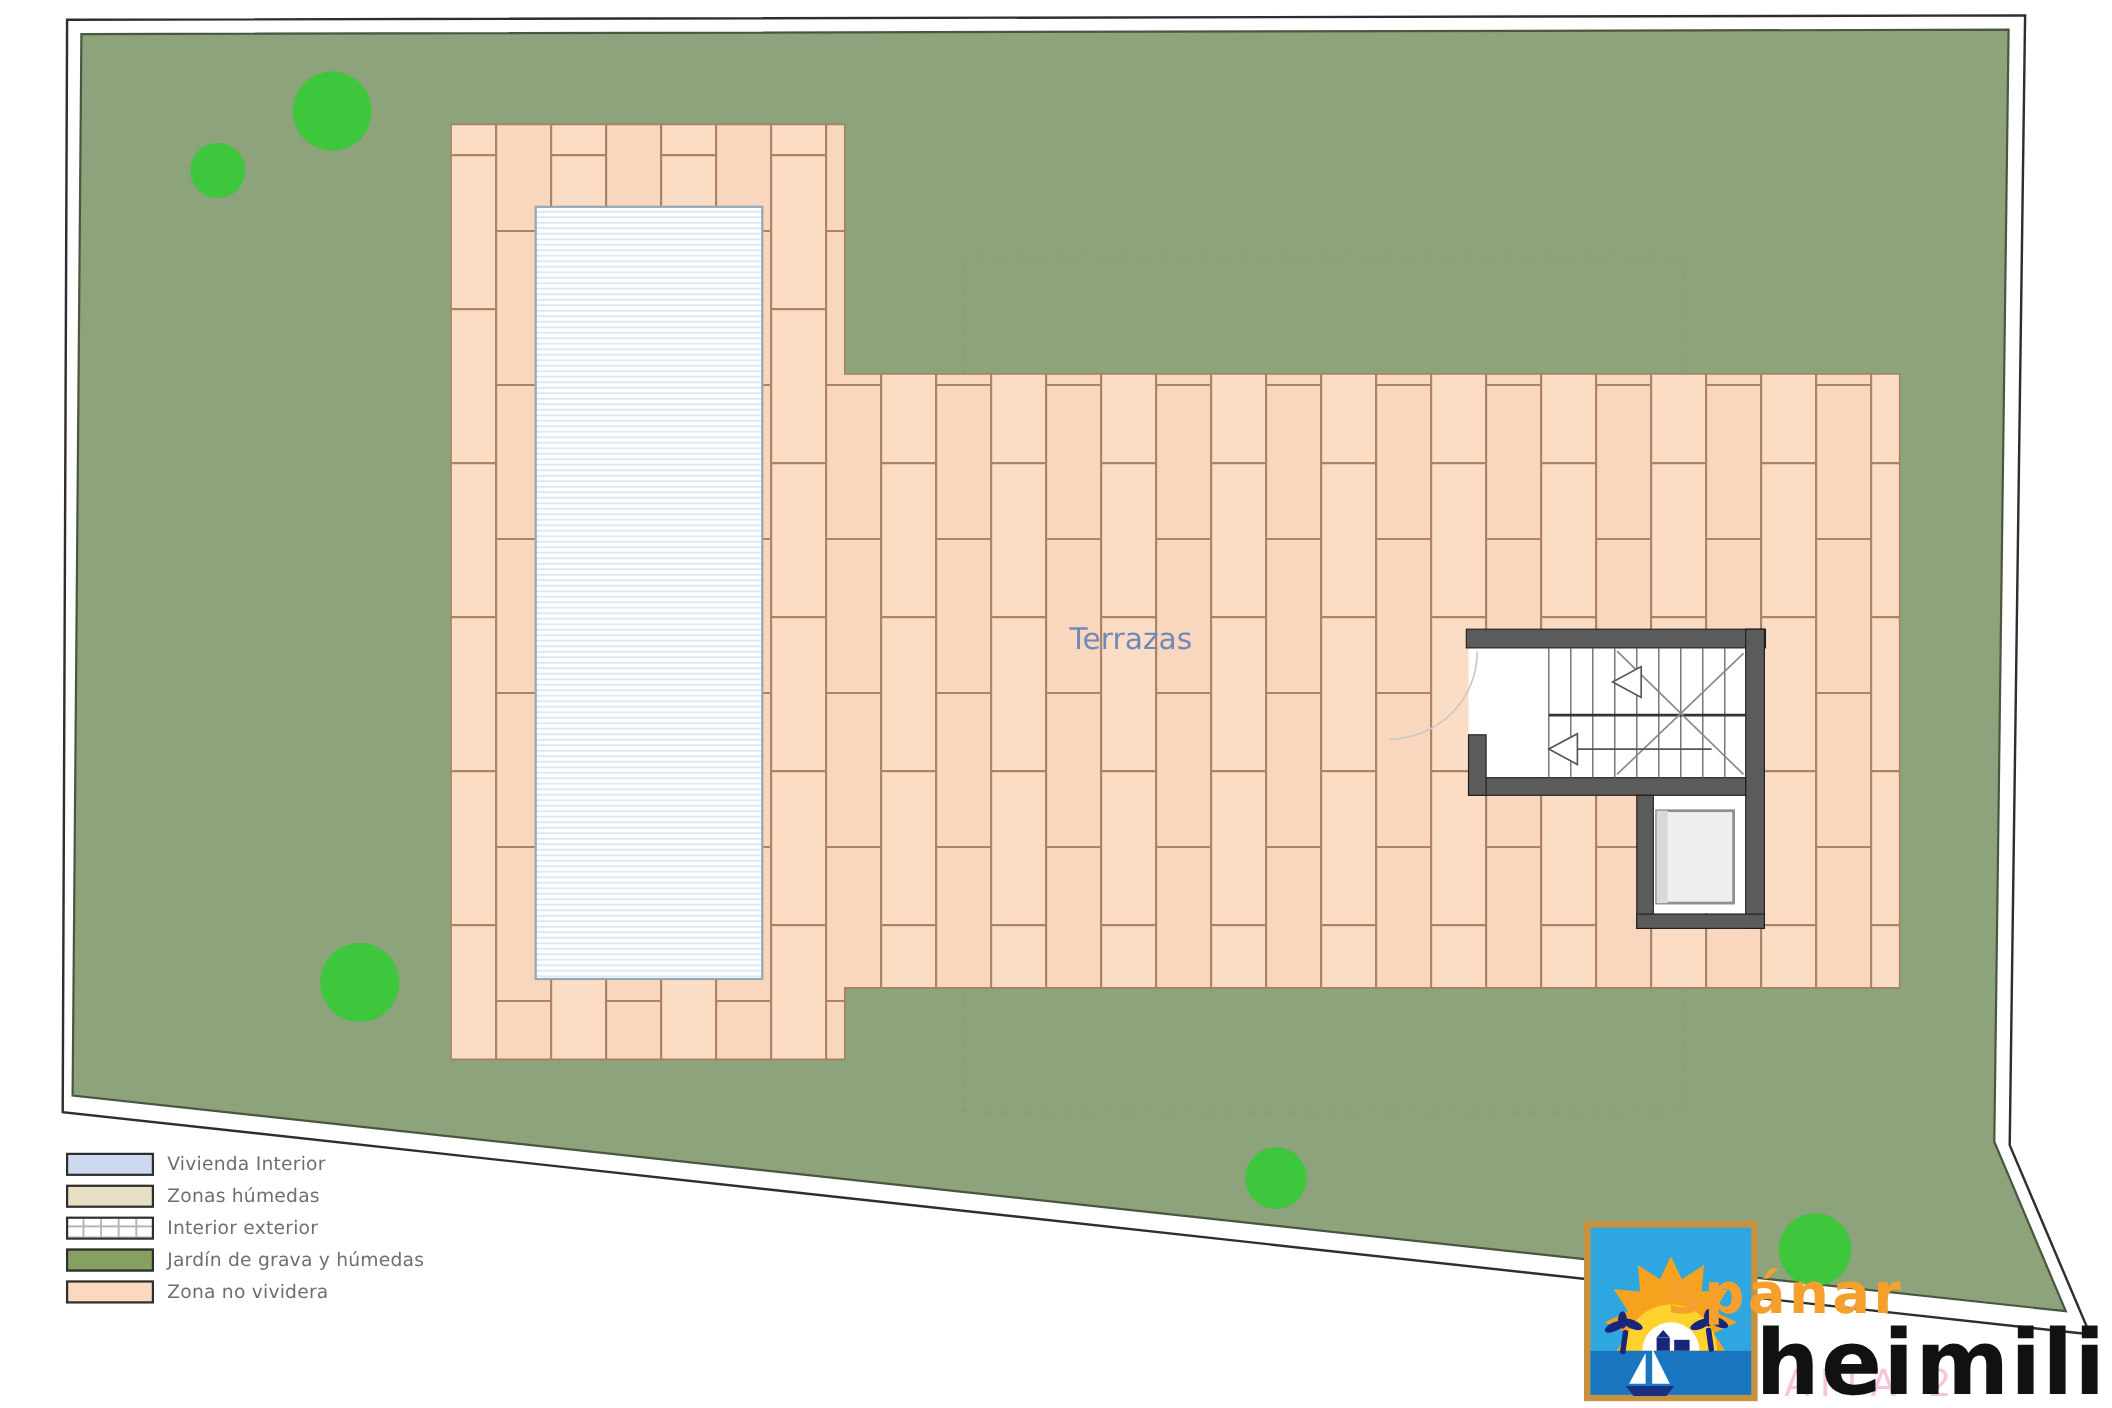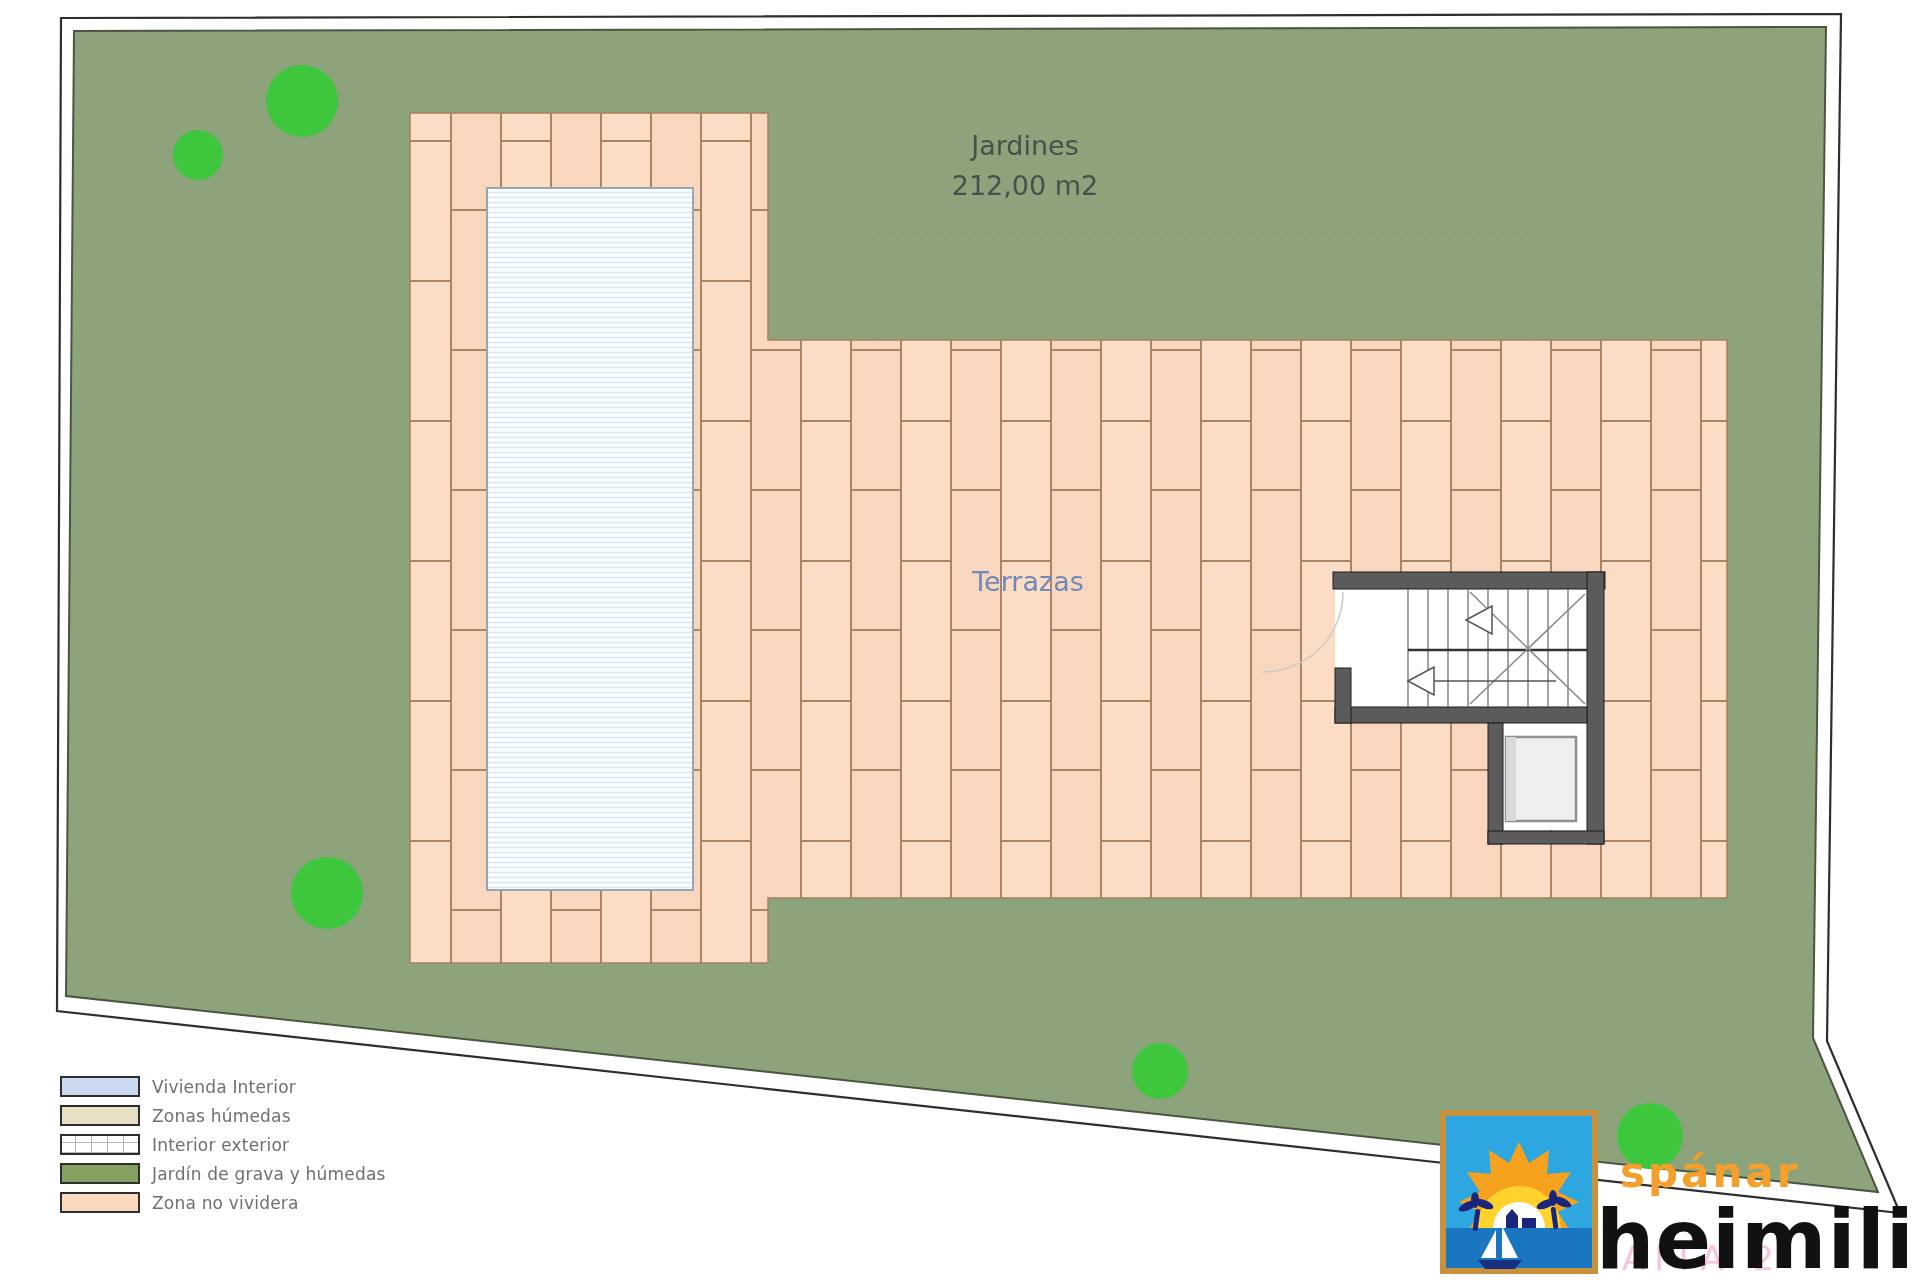--- a/index.html
+++ b/index.html
@@ -113,10 +113,6 @@
     </g>
   </svg>
 
-  <div class="area-label garden-label">
-    <div class="l1">Jardines</div>
-    <div class="l2">212,00 m2</div>
-  </div>
   <div class="area-label terrace-label">
     <div class="l1">Terrazas</div>
   </div>

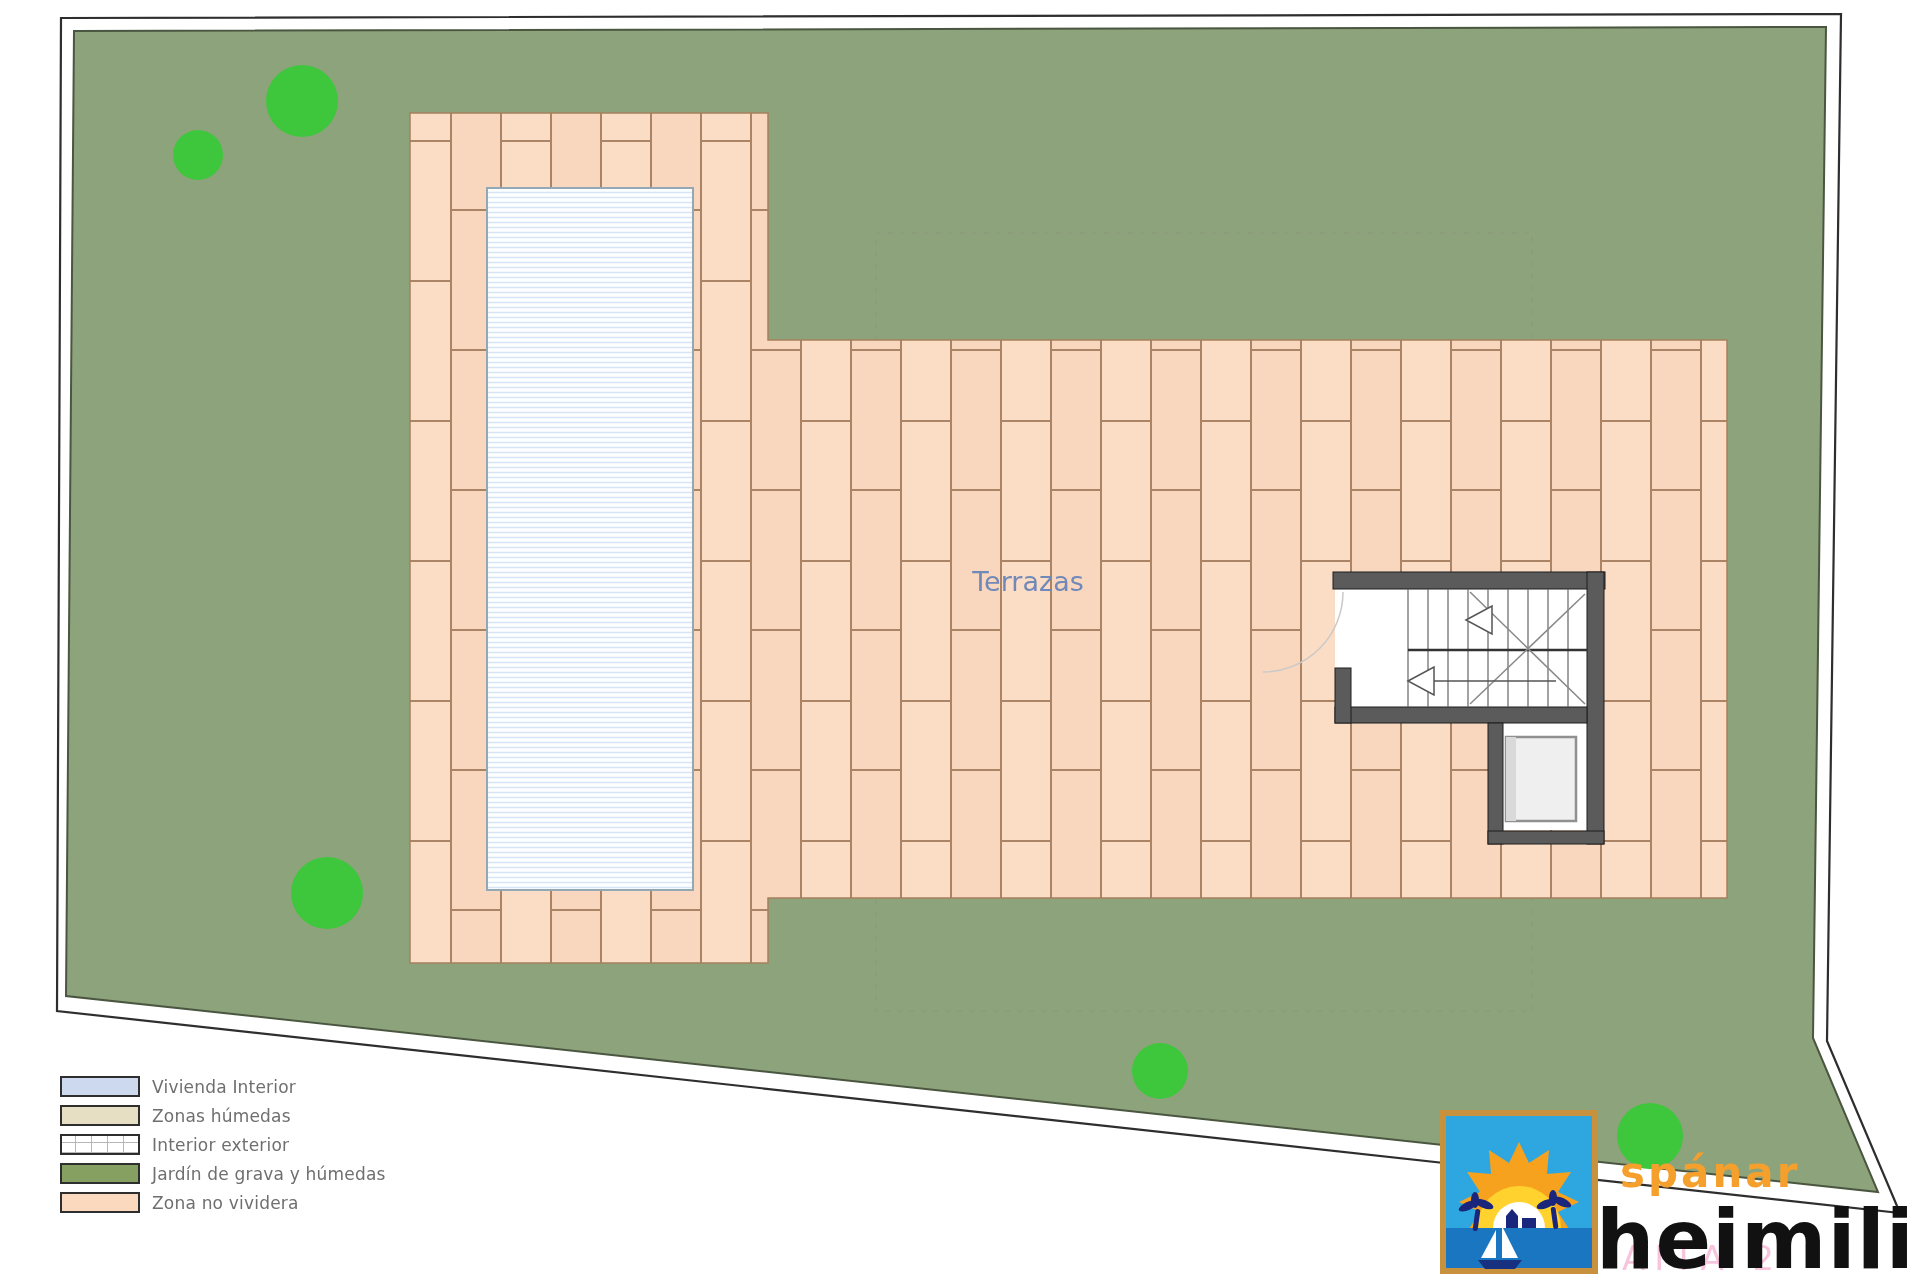--- a/index.html
+++ b/index.html
@@ -15,7 +15,7 @@
   .garden-label{left:865px;top:130px;color:var(--label_green);}
   .terrace-label{left:868px;top:566px;color:var(--label_blue);}
 
-  .legend{position:absolute;left:60px;top:1044px;margin-top:28px;}
+  .legend{position:absolute;left:60px;top:1044px;}
   .legend-row{display:flex;align-items:center;height:29px;}
   .swatch{width:80px;height:21px;border:2px solid #2e2e2e;box-sizing:border-box;flex:none;}
   .sw-vivienda{background:var(--vivienda);}

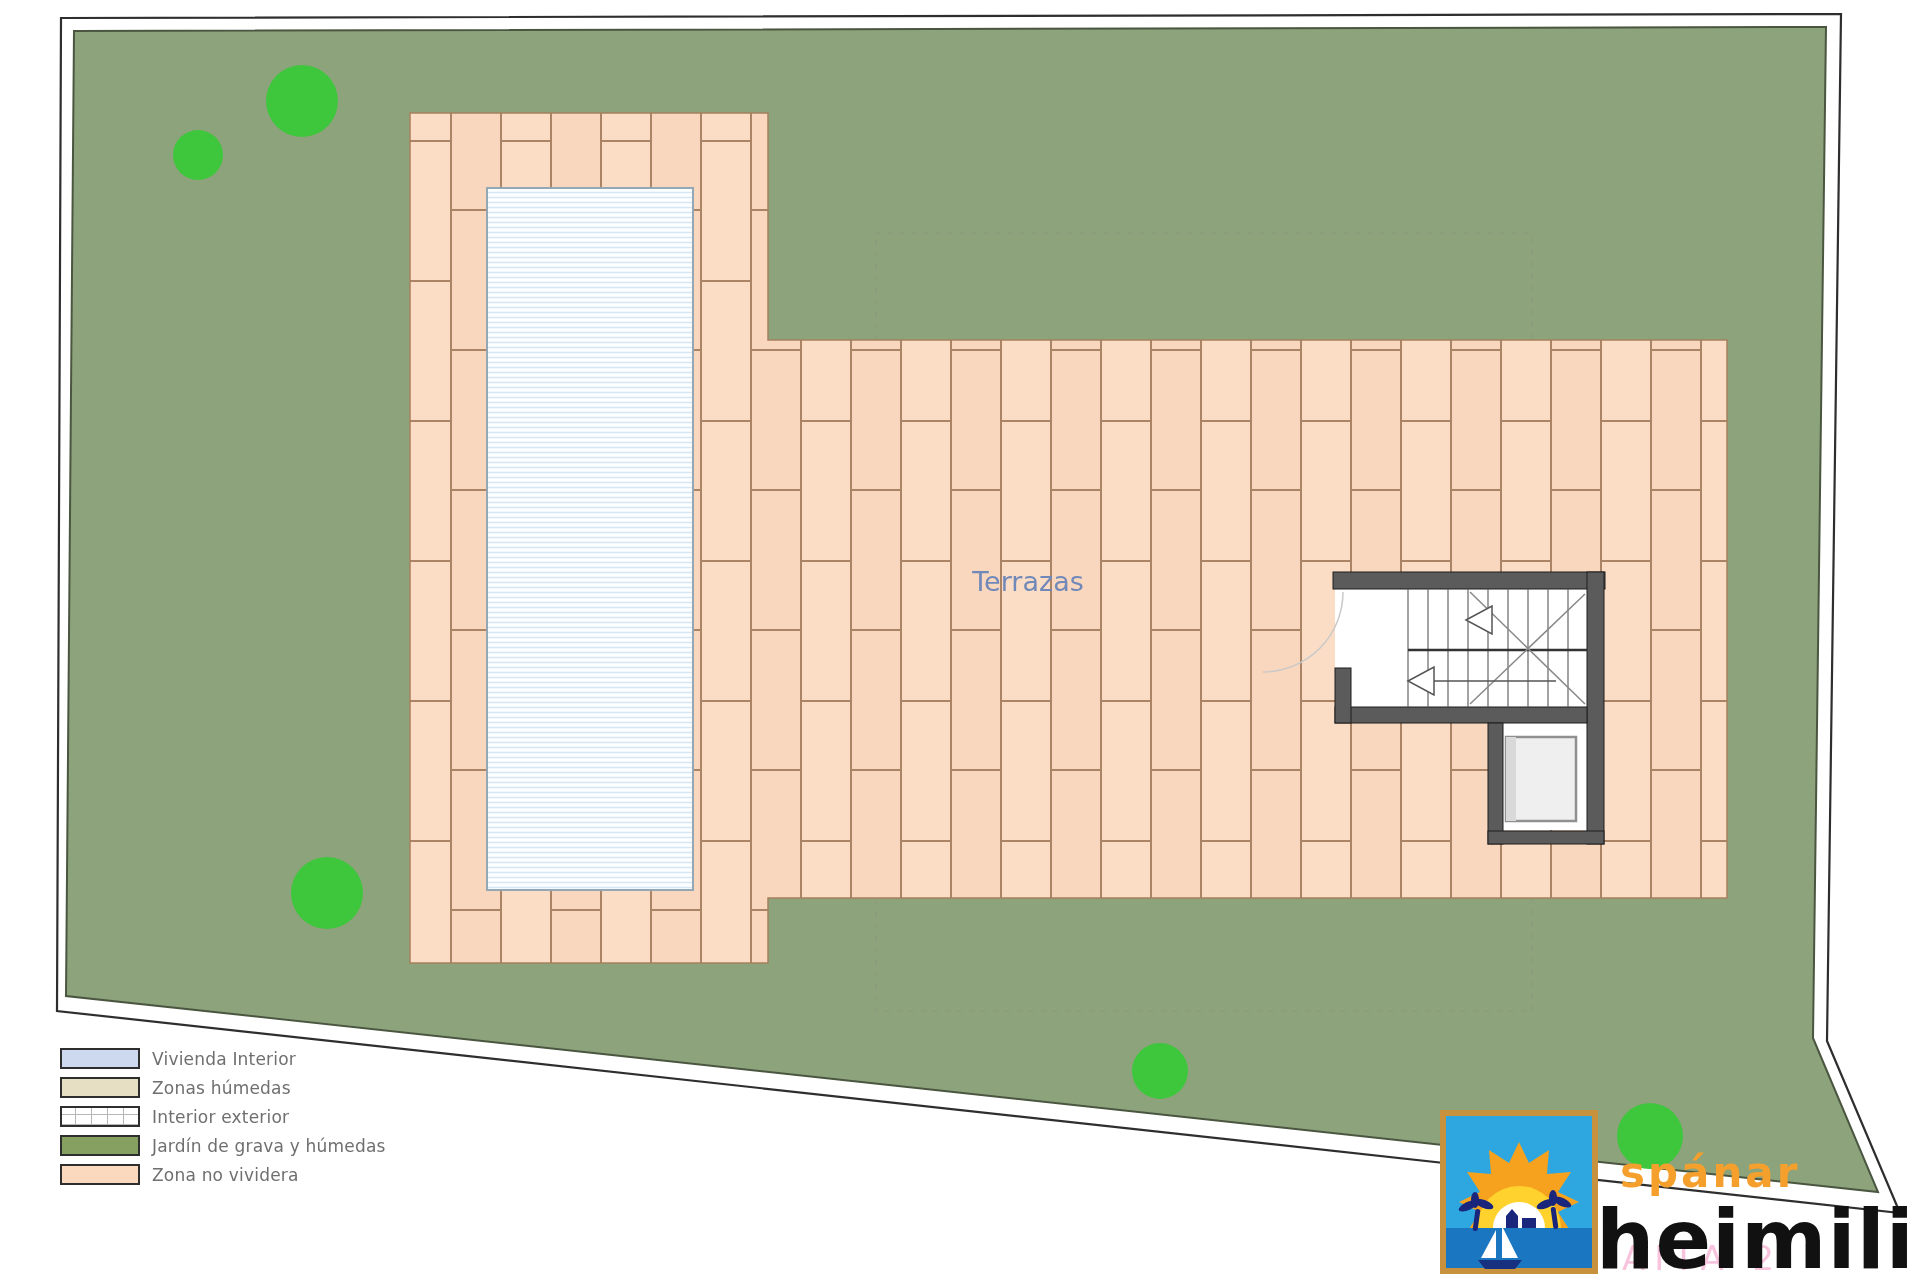--- a/index.html
+++ b/index.html
@@ -31,8 +31,8 @@
 
   .logo-badge{position:absolute;left:1440px;top:1110px;width:158px;height:164px;}
   .brand-top{
-    position:absolute;left:1620px;top:1148px;
-    font-size:42px;font-weight:bold;color:var(--brand_orange);letter-spacing:3px;}
+    position:absolute;left:1516px;top:1148px;
+    font-size:51px;font-weight:bold;color:var(--brand_orange);letter-spacing:3px;}
   .brand-watermark{
     position:absolute;left:1622px;top:1238px;font-size:34px;color:#ec4899;
     opacity:.32;letter-spacing:9px;}

